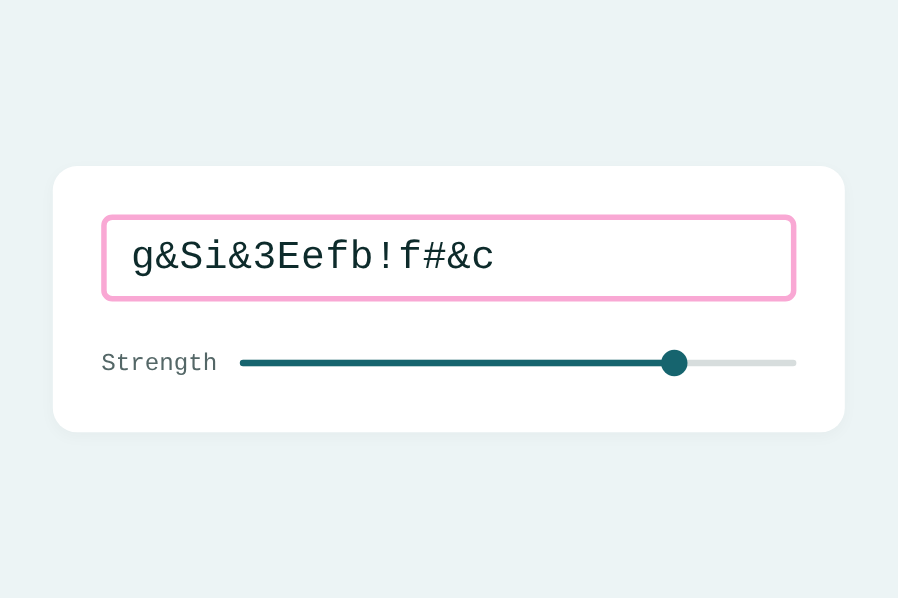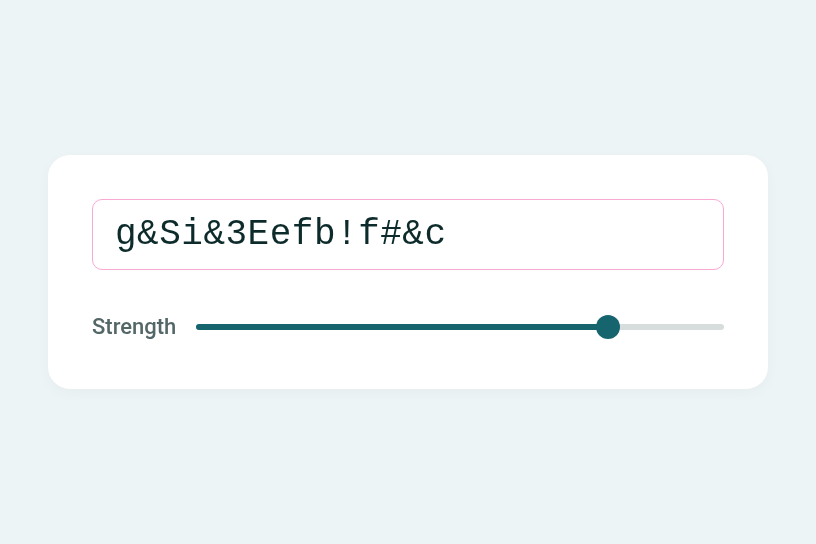--- a/index.html
+++ b/index.html
@@ -24,7 +24,7 @@
       display: flex;
       align-items: center;
       gap: 18px;
-      border: 1px solid #f9a8d4;
+      border: 5px solid #f9a8d4;
       border-radius: 10px;
       padding: 14px 16px 14px 22px;
     }

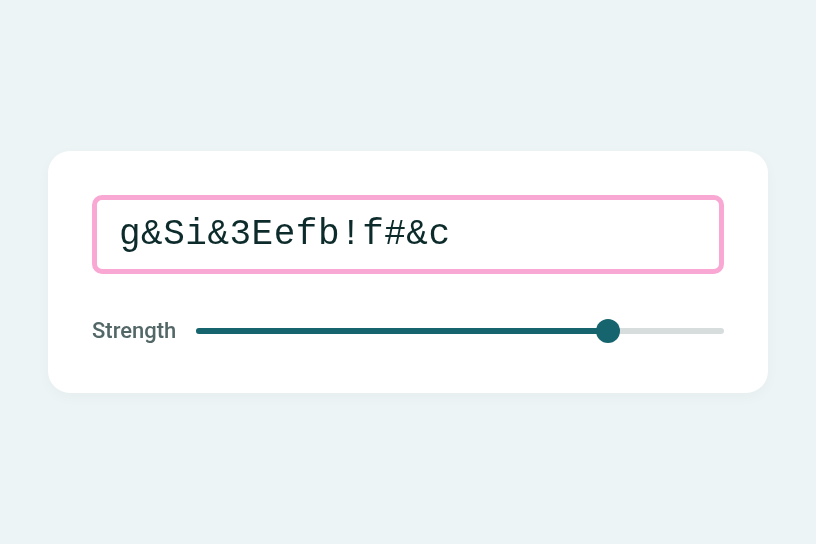--- a/index.html
+++ b/index.html
@@ -49,9 +49,10 @@
     }
     .strength-row {
       display: flex;
-      align-items: flex-end;
+      align-items: flex-start;
       gap: 20px;
       margin-top: 44px;
+      font-family: Liberation Mono, monospace;
     }
     .strength-label {
       font-size: 22px;

